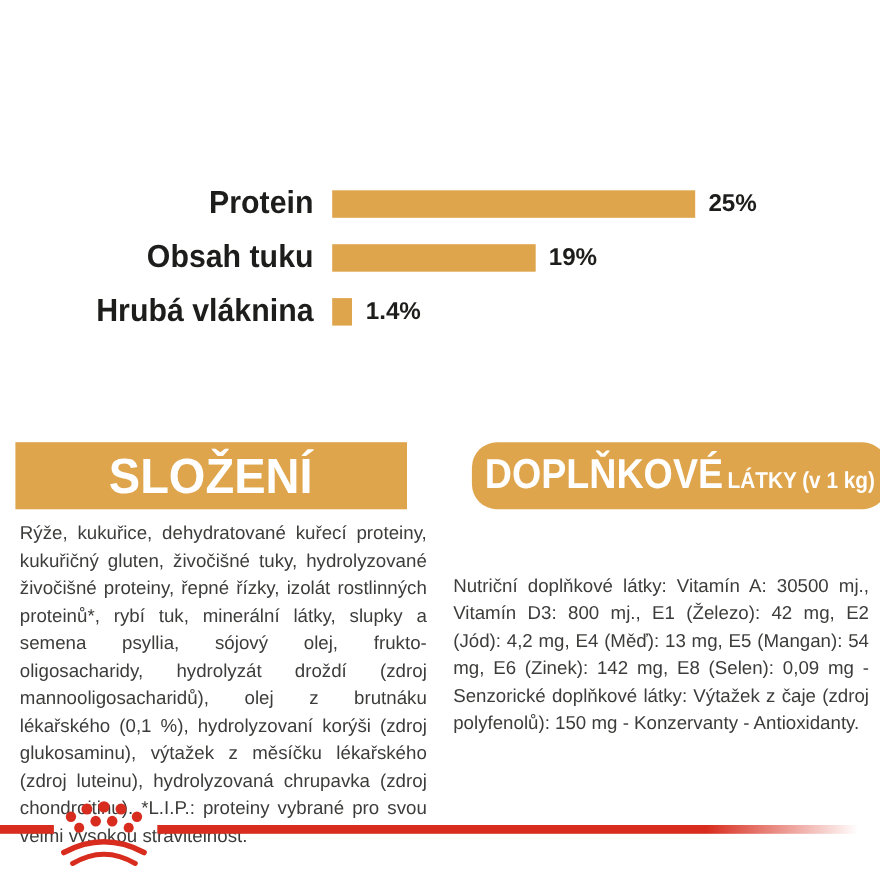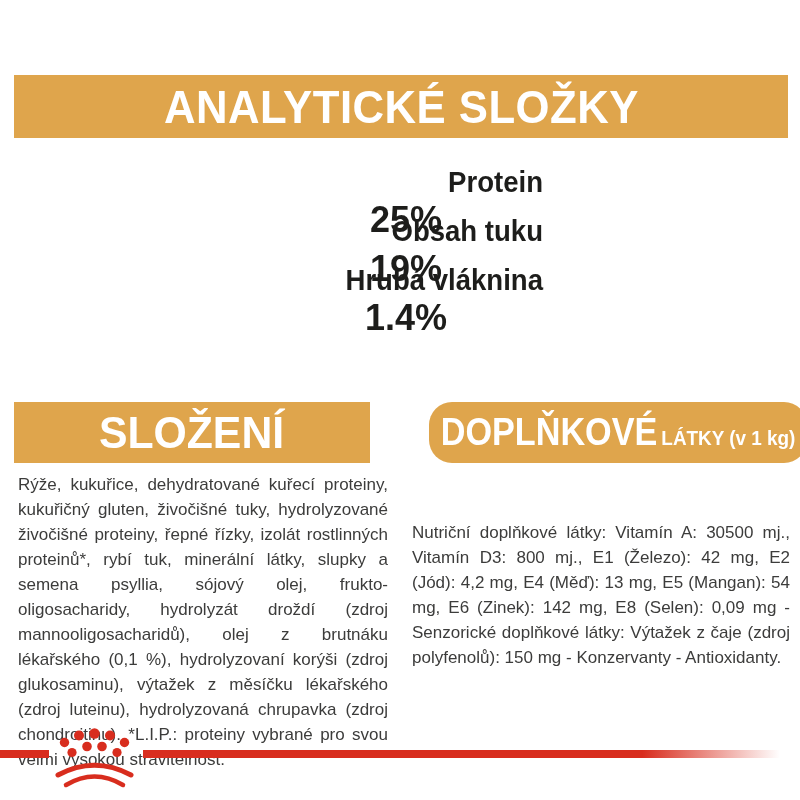--- a/index.html
+++ b/index.html
@@ -77,9 +77,6 @@
 
 <div class="page">
 
-  <div class="gold-banner main-banner">
-    <span class="banner-text">ANALYTICKÉ SLOŽKY</span>
-  </div>
 
   <div class="chart">
       <div class="chart-row">

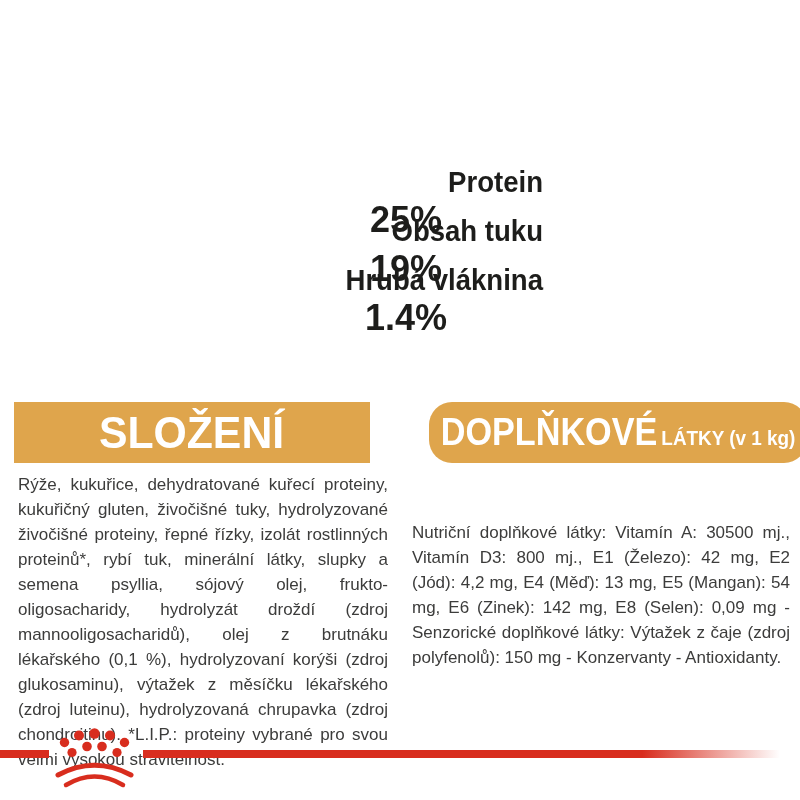--- a/index.html
+++ b/index.html
@@ -38,7 +38,7 @@
 
   
   .chart { position: absolute; left: 0; top: 166px; width: 800px; }
-  .chart-row { display: flex; align-items: center; height: 38px; margin-bottom: 11px; flex-direction: column; }
+  .chart-row { display: flex; align-items: center; height: 38px; margin-bottom: 11px; }
   .chart-label {
     width: 285px;
     text-align: right;

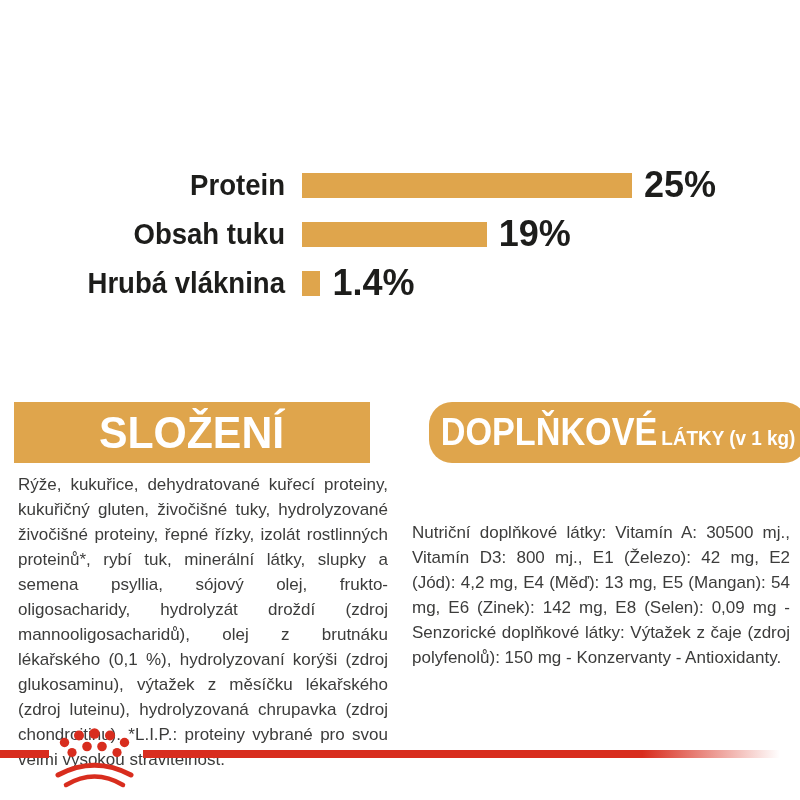--- a/index.html
+++ b/index.html
@@ -50,7 +50,7 @@
     white-space: nowrap;
   }
   .chart-bar { height: 25px; margin-left: 17px; background: var(--gold); }
-  .chart-value { margin-left: 12px; font-weight: bold; font-size: 36px; color: var(--dark); }
+  .chart-value { margin-left: 12px; font-weight: bold; font-size: 22px; color: var(--dark); }
 
   
   .body-text {

